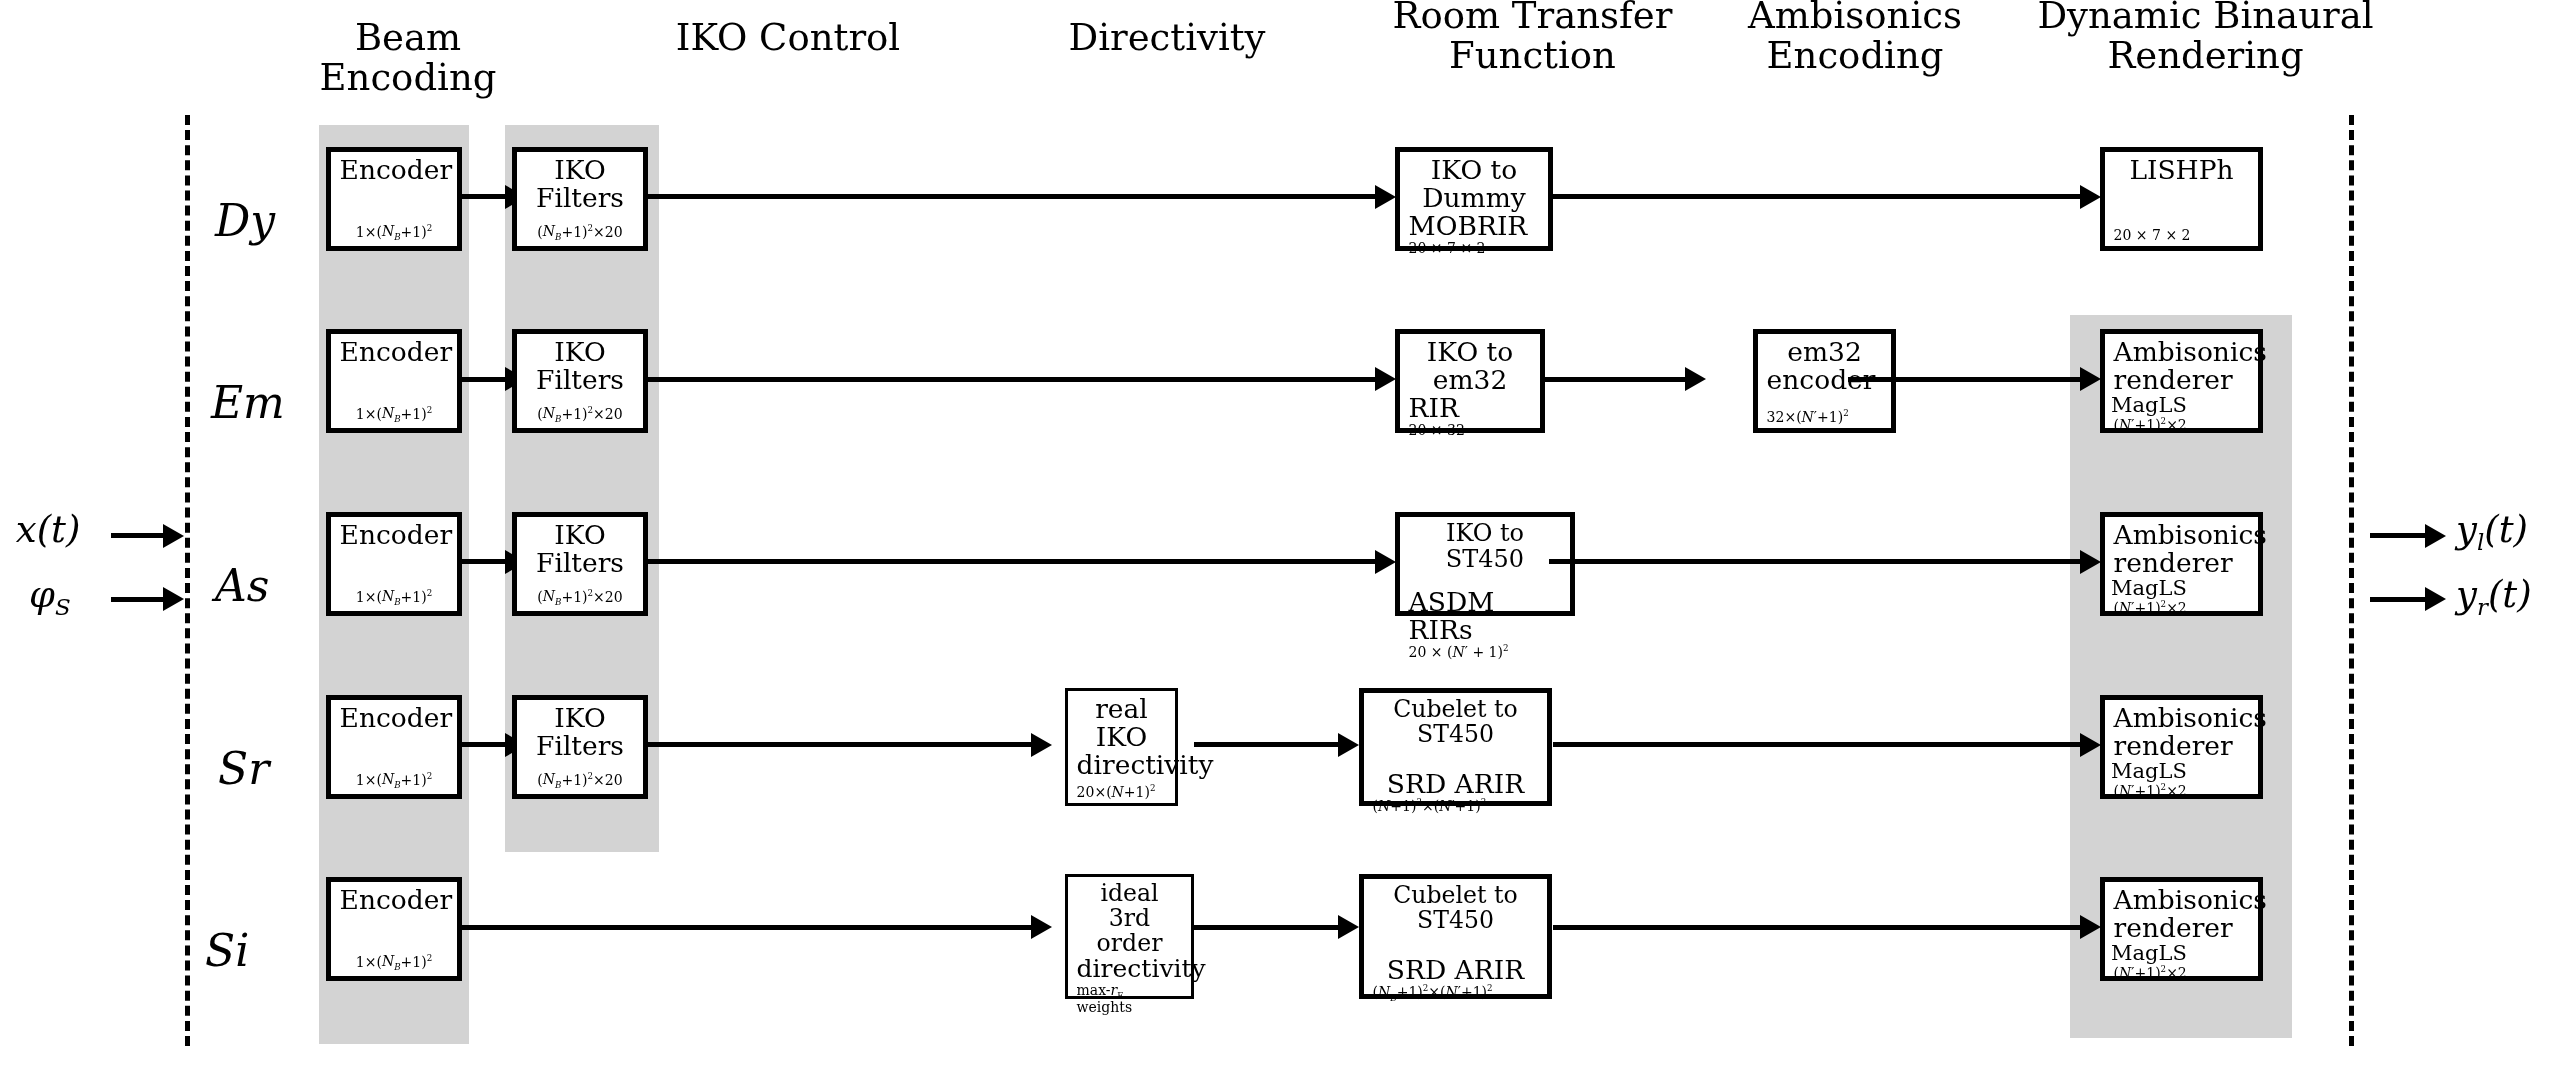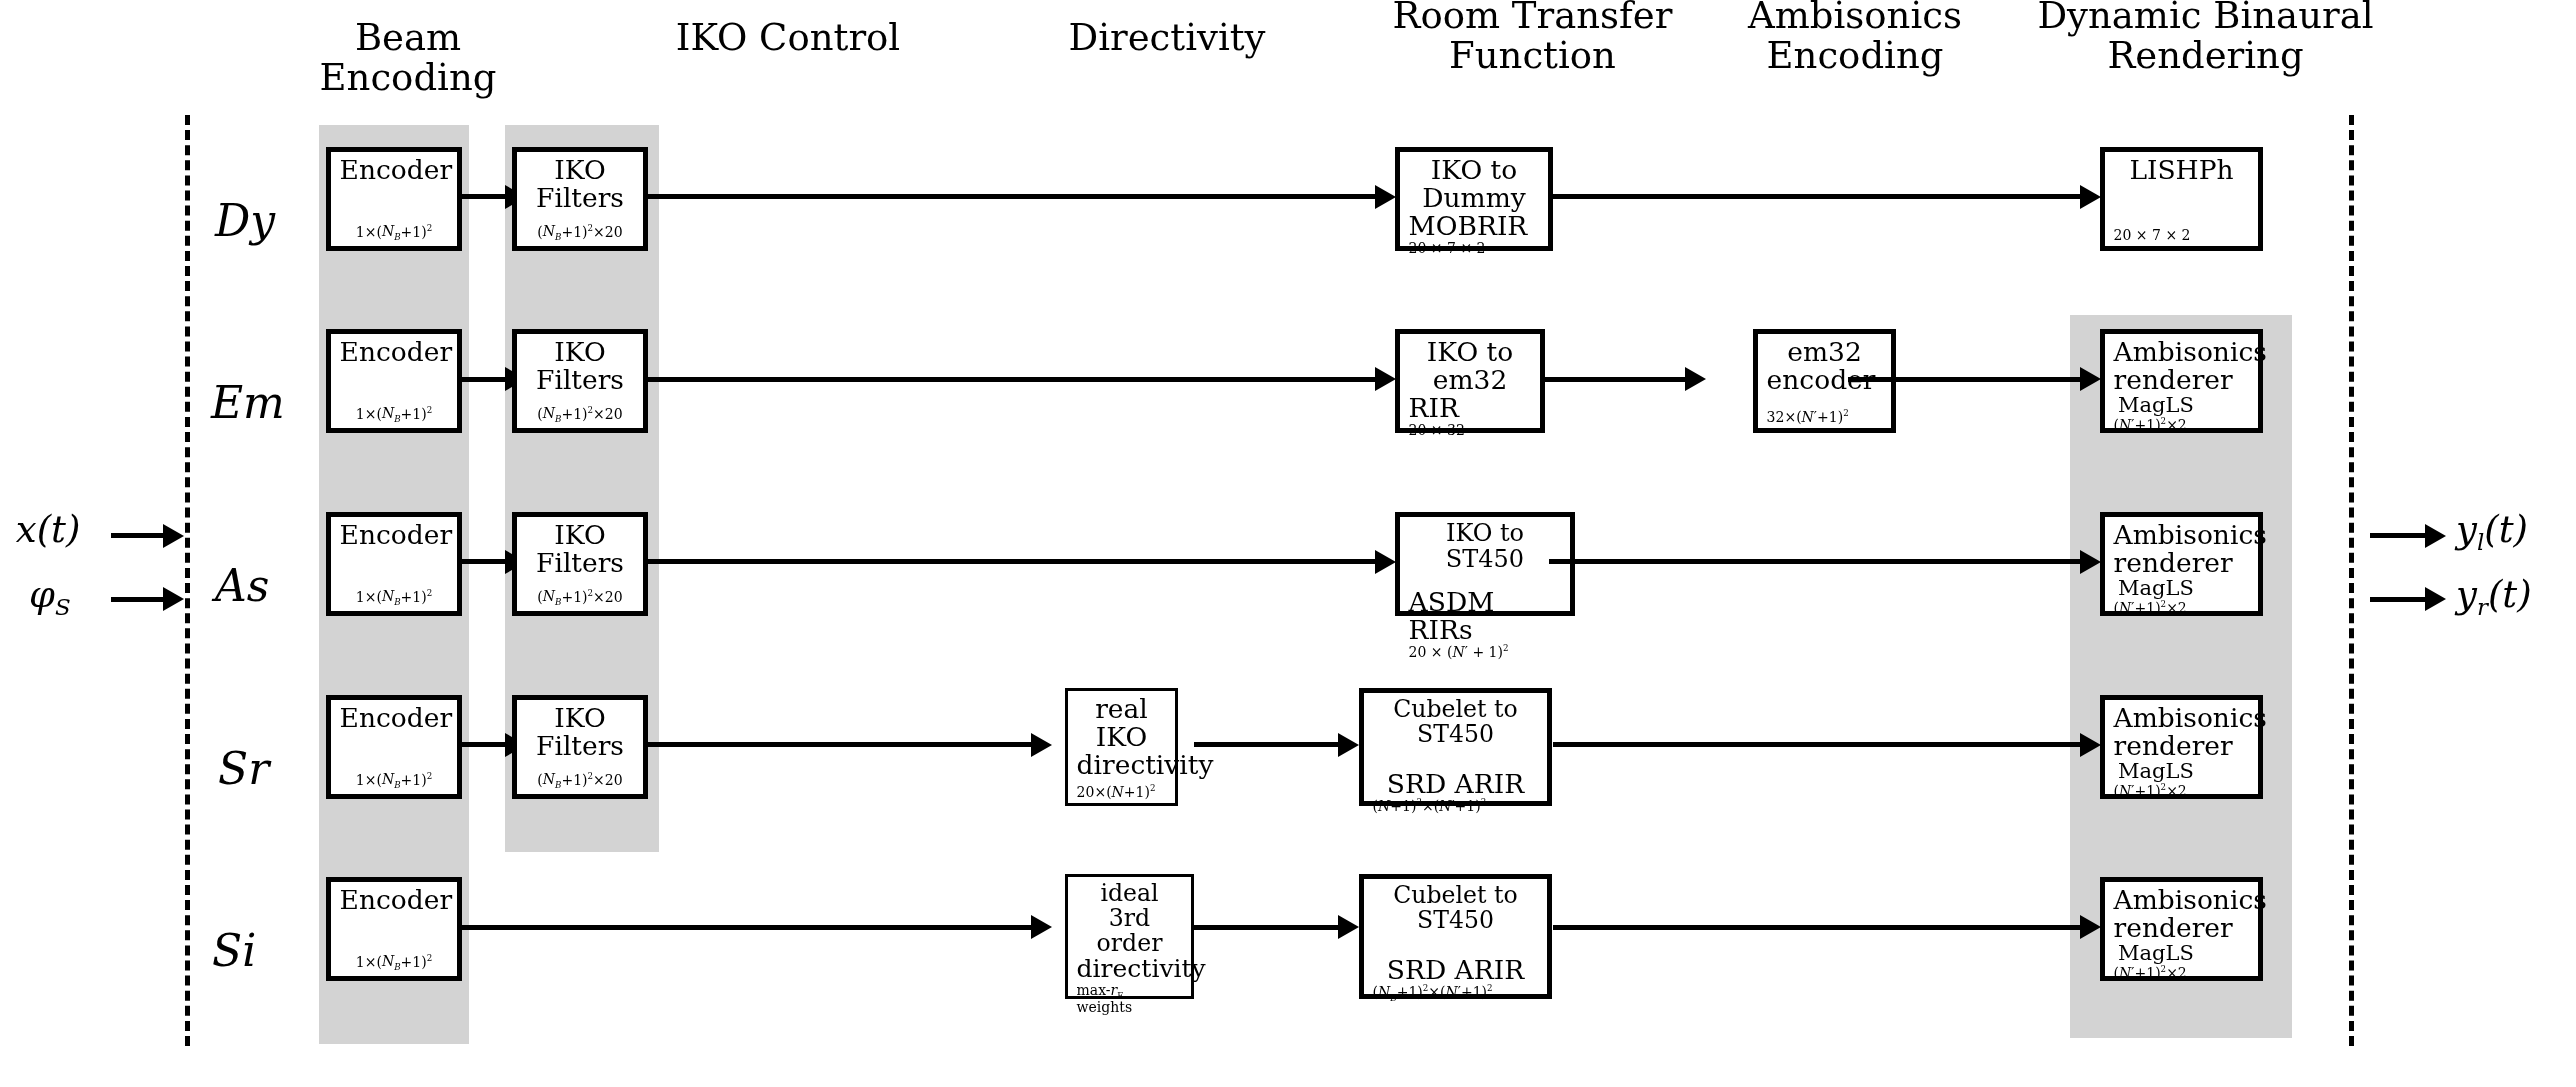--- a/index.html
+++ b/index.html
@@ -17,7 +17,7 @@
   .box .t1{font-size:26.5px;line-height:1.06;padding:4.3px 8.6px 0 8.6px;text-align:center;}
   .box .t2{font-size:26.5px;line-height:1.06;padding:0 8.6px;}
   .box .dim{font-size:14px;line-height:1;padding:0 8.6px 4.3px 8.6px;margin-top:auto;}
-  .box .sub{font-size:21px;line-height:1.05;padding:0 13px;}
+  .box .sub{font-size:21px;line-height:1.05;padding:0 6px;}
 
   .rowlab{position:absolute;font-size:44px;font-style:italic;
           font-family:"DejaVu Serif","Liberation Serif",serif;}

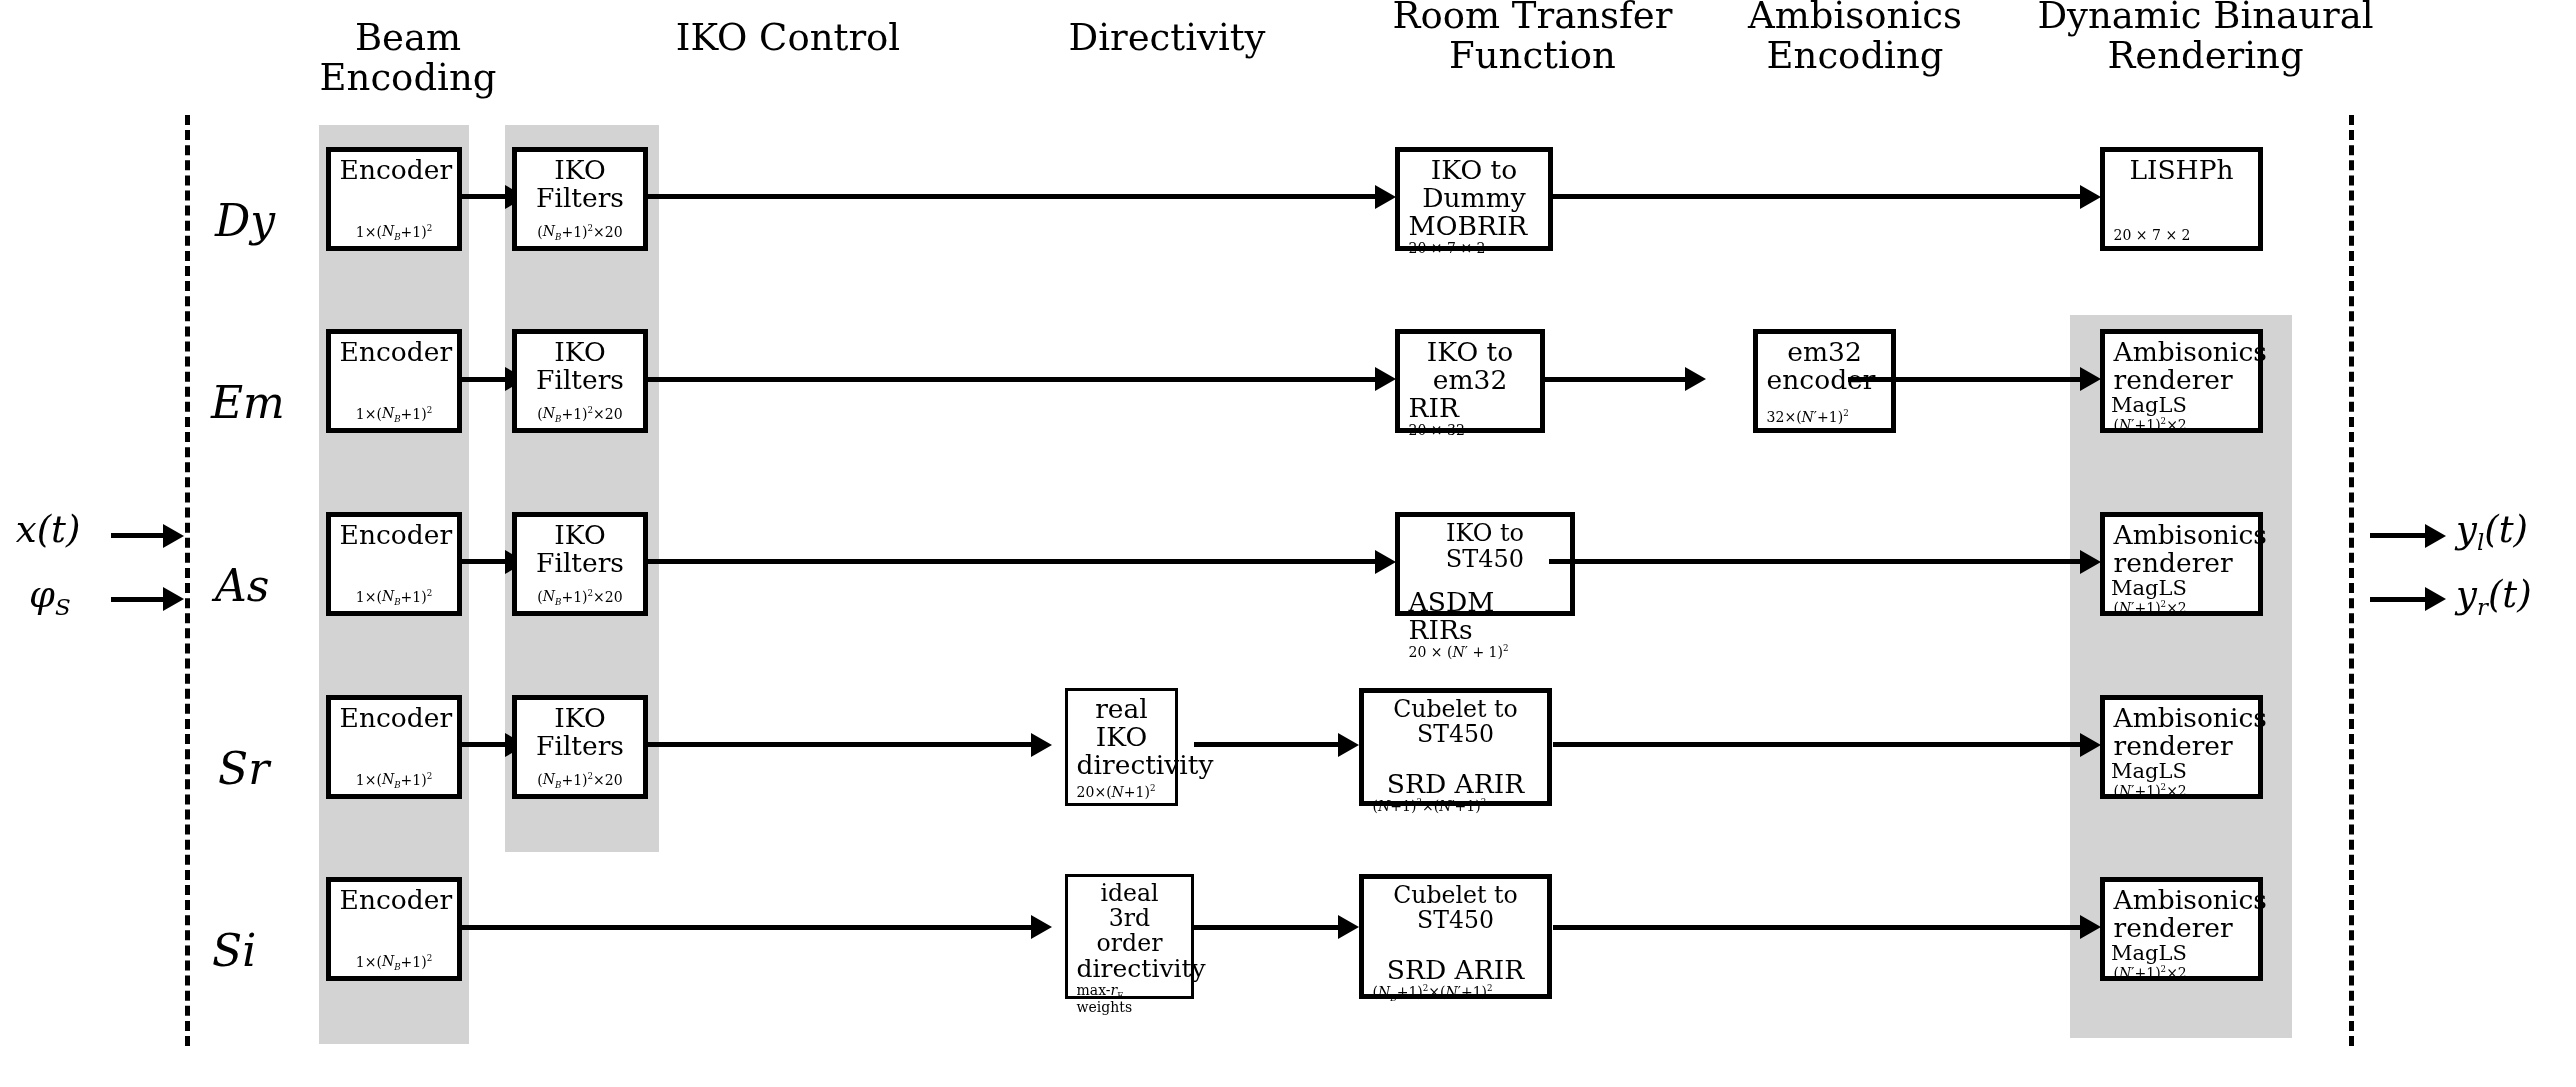--- a/index.html
+++ b/index.html
@@ -77,7 +77,7 @@
   <div class="rowlab" style="left:211px;top:377px;">Em</div>
   <div class="rowlab" style="left:215px;top:560px;">As</div>
   <div class="rowlab" style="left:218px;top:743px;">Sr</div>
-  <div class="rowlab" style="left:212px;top:925px;">Si</div>
+  <div class="rowlab" style="left:205px;top:925px;">Si</div>
 
   <div class="box" style="left:326px;top:147px;width:136px;height:104px;">
     <div class="t1" style="text-align:center;">Encoder</div>

